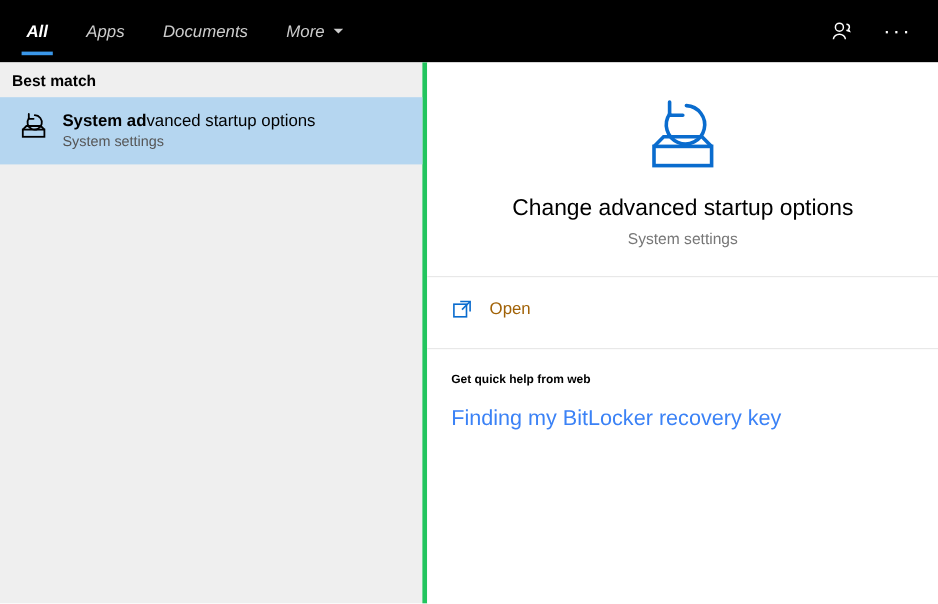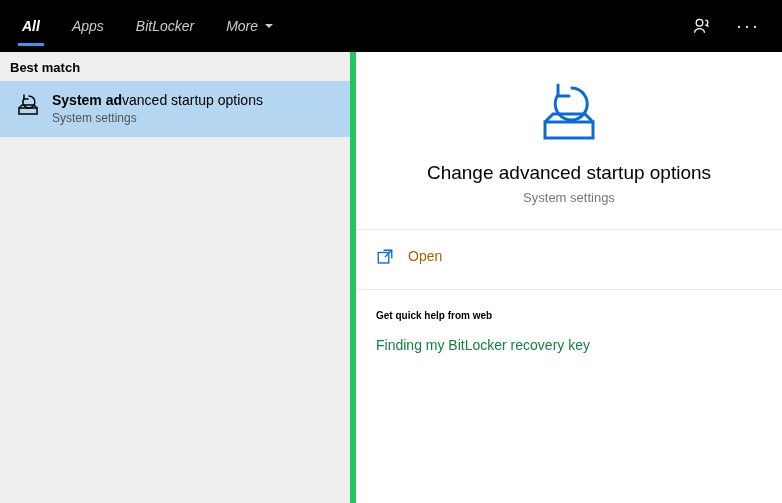--- a/index.html
+++ b/index.html
@@ -45,7 +45,7 @@
         <span>Apps</span>
       </div>
     <div class="tab">
-        <span>BitLocker</span>
+        <span>Documents</span>
       </div>
     <div class="tab">
       <span>More</span>

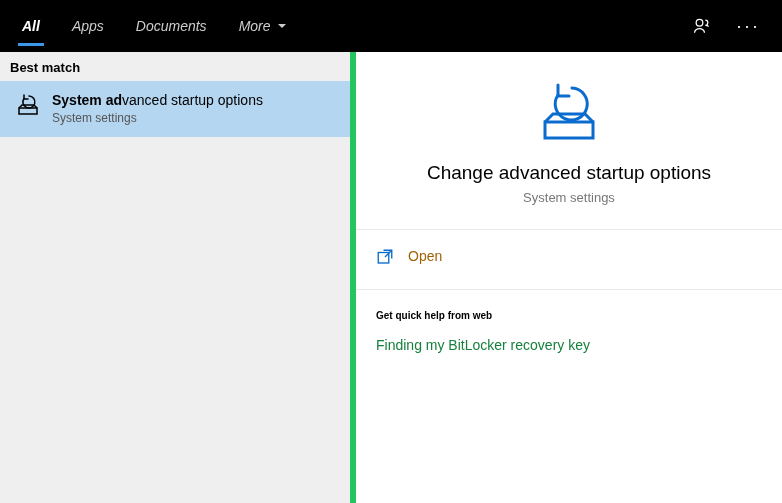--- a/index.html
+++ b/index.html
@@ -14,7 +14,7 @@
     .feedback-btn, .more-btn { color: #fff; cursor: pointer; display:flex; align-items:center; justify-content:center; width:28px; height:28px; }
     .more-btn { font-size: 18px; letter-spacing: 2px; }
     .main { display: flex; height: 451px; }
-    .left-pane { width: 356px; background: #efefef; border-right: 6px solid #22c55e; }
+    .left-pane { width: 356px; background: #efefef; border-right: 4px solid #22c55e; }
     .section-hdr { font-size: 13px; font-weight: 600; padding: 8px 10px 6px; color: #000; }
     .result-item { display: flex; align-items: flex-start; padding: 10px 14px 12px; background: #b5d6f0; cursor: pointer; }
     .result-icon { width: 28px; display:flex; align-items:flex-start; justify-content:center; margin-right: 10px; margin-top:2px; }

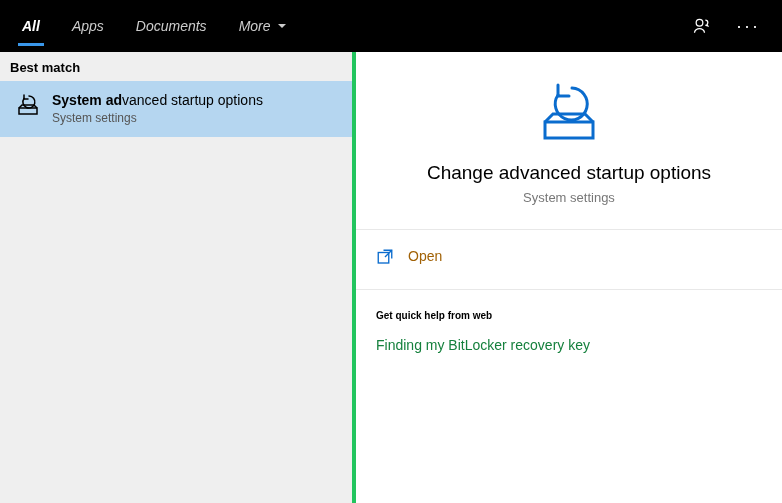--- a/index.html
+++ b/index.html
@@ -31,7 +31,7 @@
     .action-row { display:flex; align-items:flex-start; gap:14px; padding:6px 0; cursor:pointer; font-size:14px; color:#a16207; }
     .help-section { padding: 20px 20px; }
     .help-hdr { font-size: 10px; font-weight:600; margin-bottom:14px; color:#000; }
-    .help-link { font-size: 14px; color:#15803d; margin-bottom:14px; cursor:pointer;margin-top:16px; }
+    .help-link { font-size: 18px; color:#3b82f6; margin-bottom:14px; cursor:pointer;margin-top:16px; }
   </style>
 </head>
 <body>

